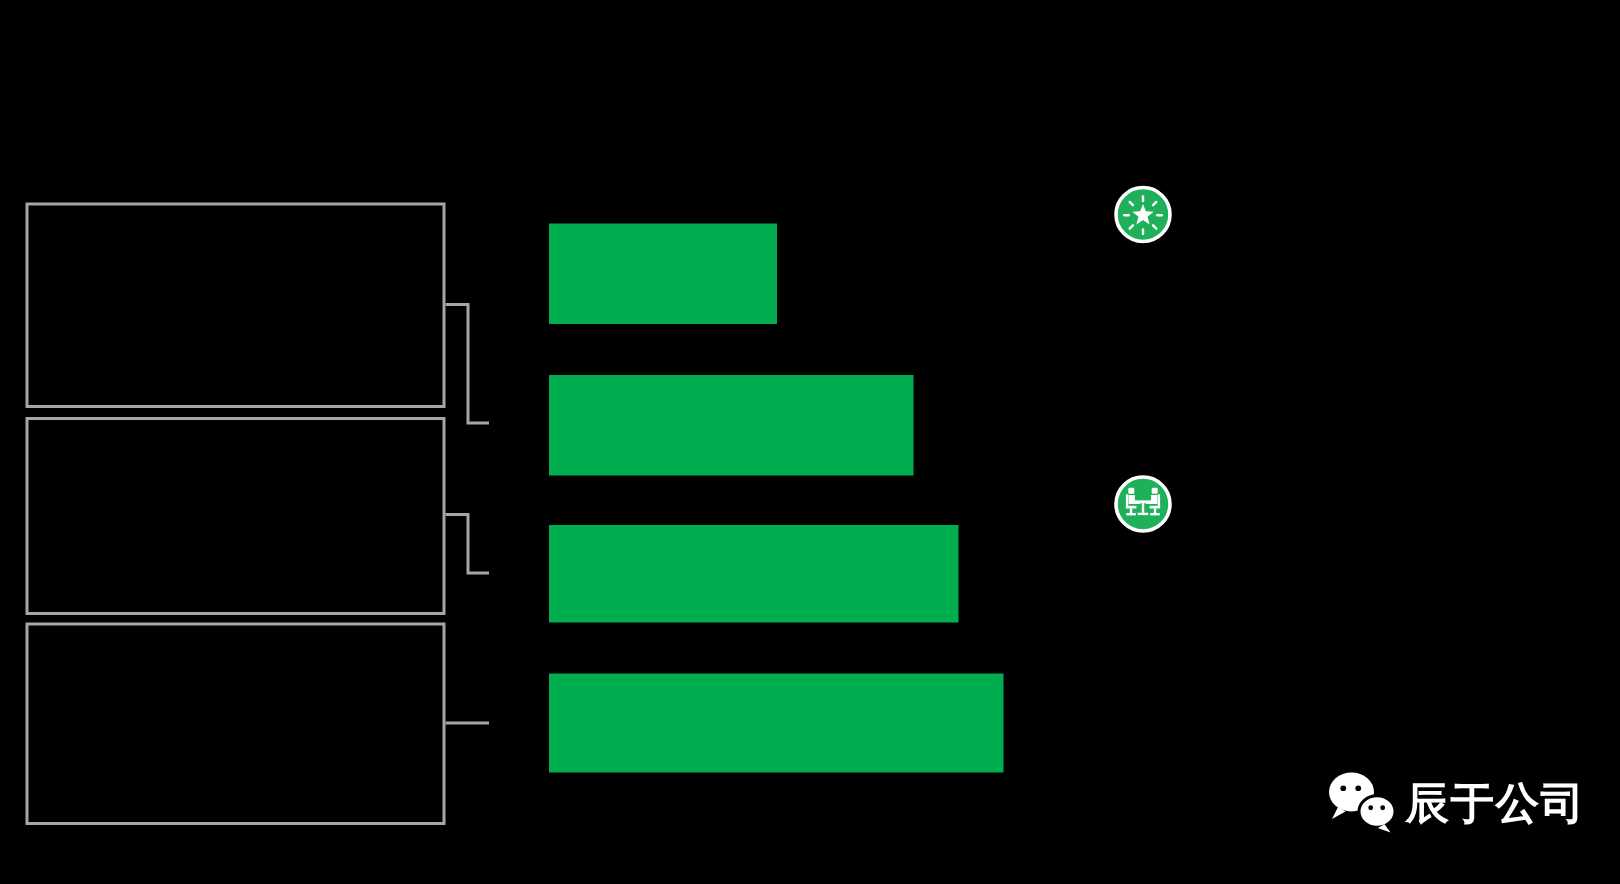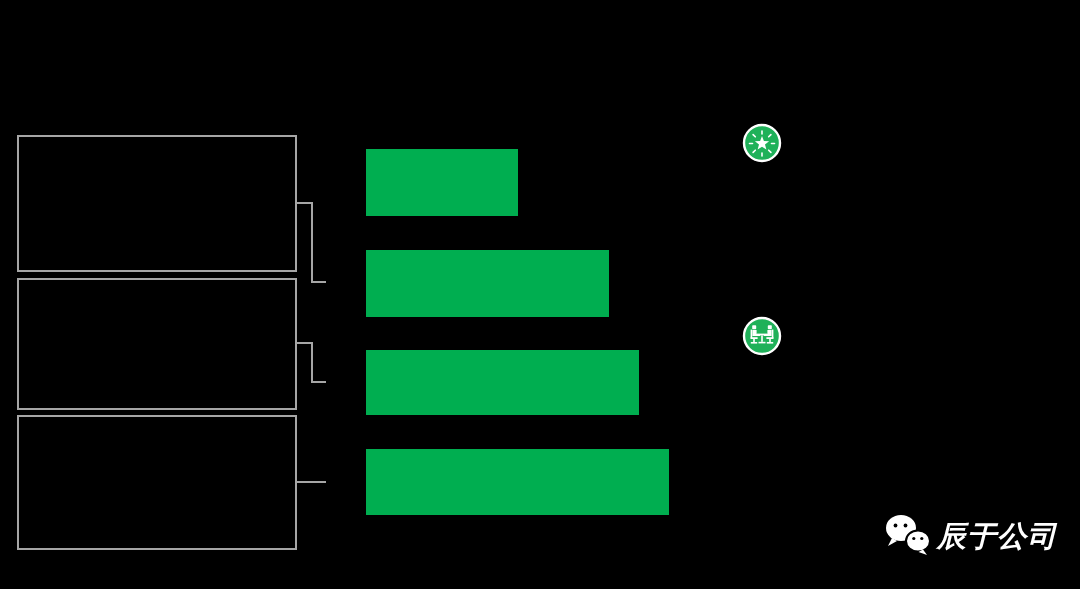--- a/index.html
+++ b/index.html
@@ -25,7 +25,7 @@
   }
   .brand{
     color:#FFFFFF;font-size:29px;font-weight:bold;letter-spacing:1px;
-    font-family:"Liberation Sans",sans-serif;line-height:46px;font-style:italic;
+    font-family:"Liberation Sans",sans-serif;line-height:46px;
   }
 </style>
 </head>

